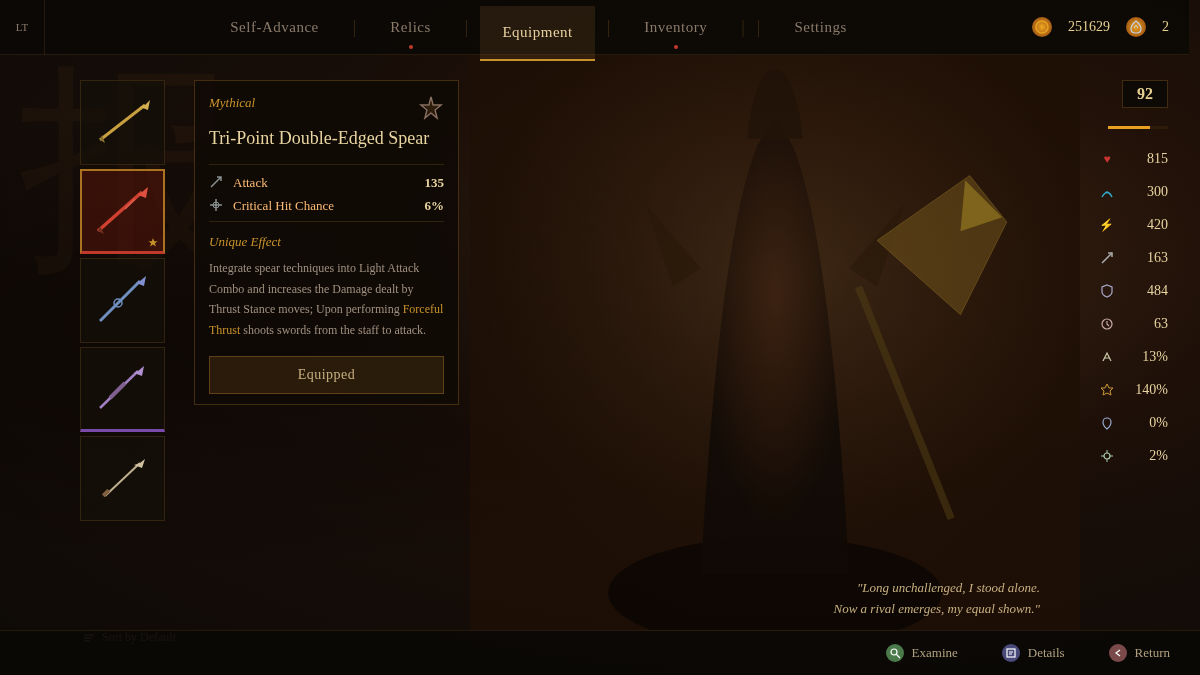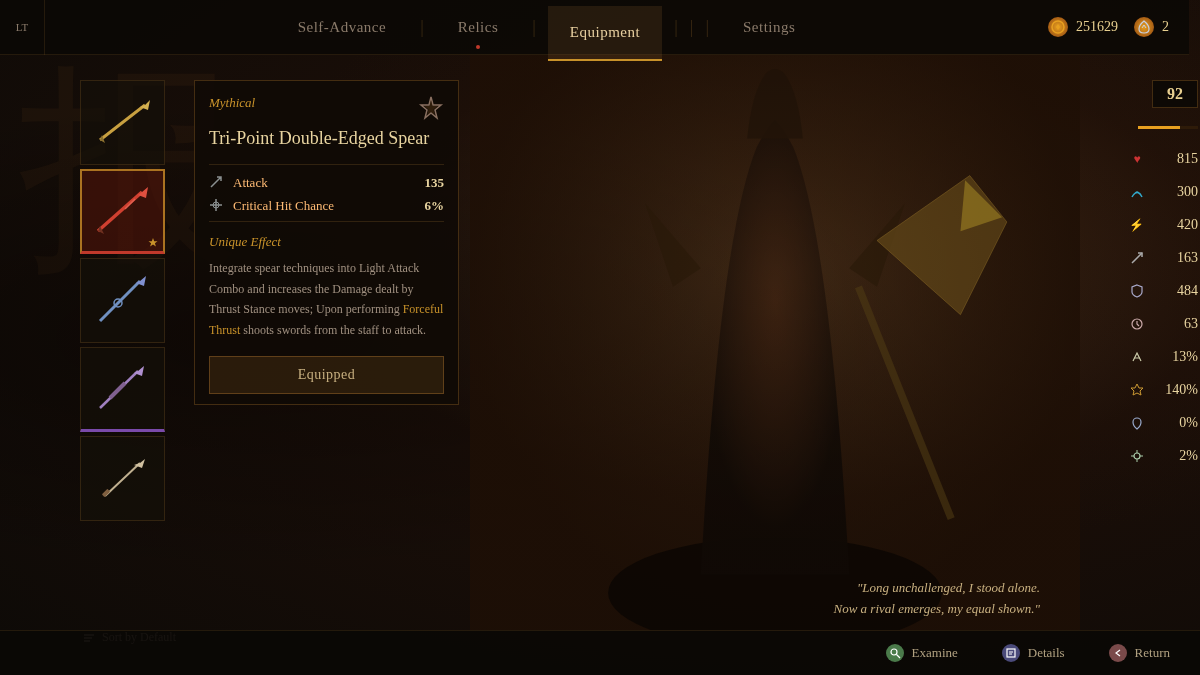--- a/index.html
+++ b/index.html
@@ -486,6 +486,10 @@
     </div>
     <span class="nav-sep">|</span>
 
+    <div class="nav-item" style="position:relative;">
+      <span>Inventory</span>
+      <div class="nav-dot"></div>
+    </div>
     <span class="nav-sep">|</span>
 
     <span class="nav-sep">|</span>

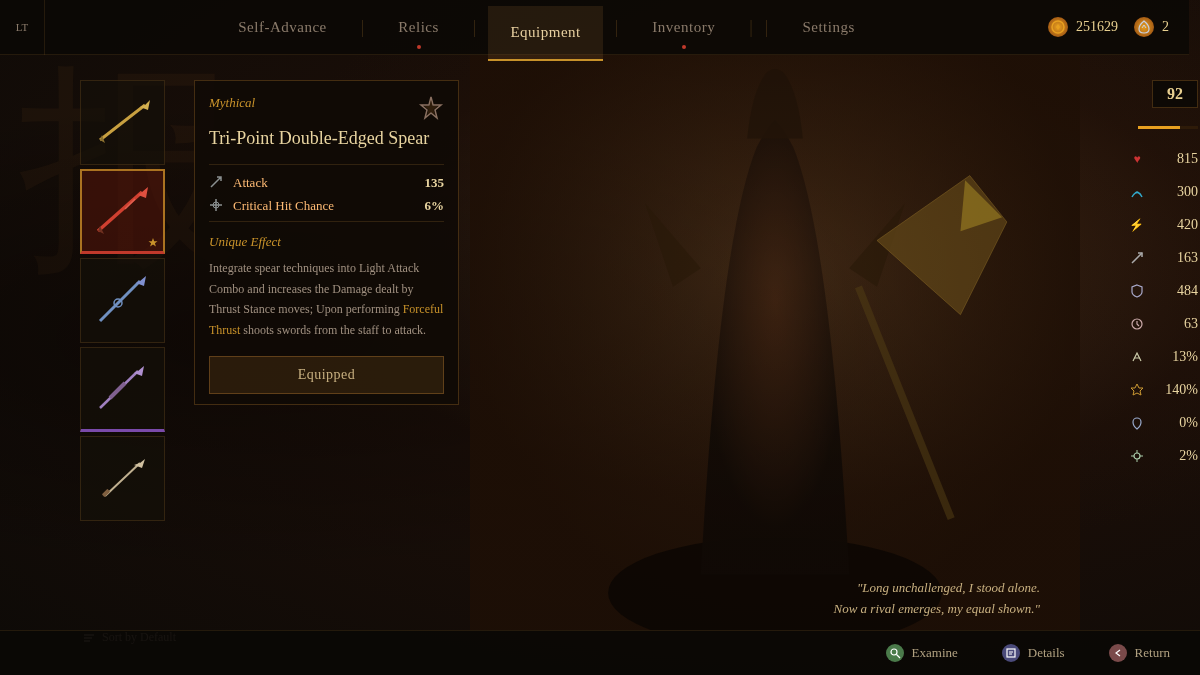--- a/index.html
+++ b/index.html
@@ -112,7 +112,7 @@
     .nav-currency {
       display: flex;
       align-items: center;
-      gap: 8px;
+      gap: 16px;
       color: #e8d090;
       font-size: 14px;
     }

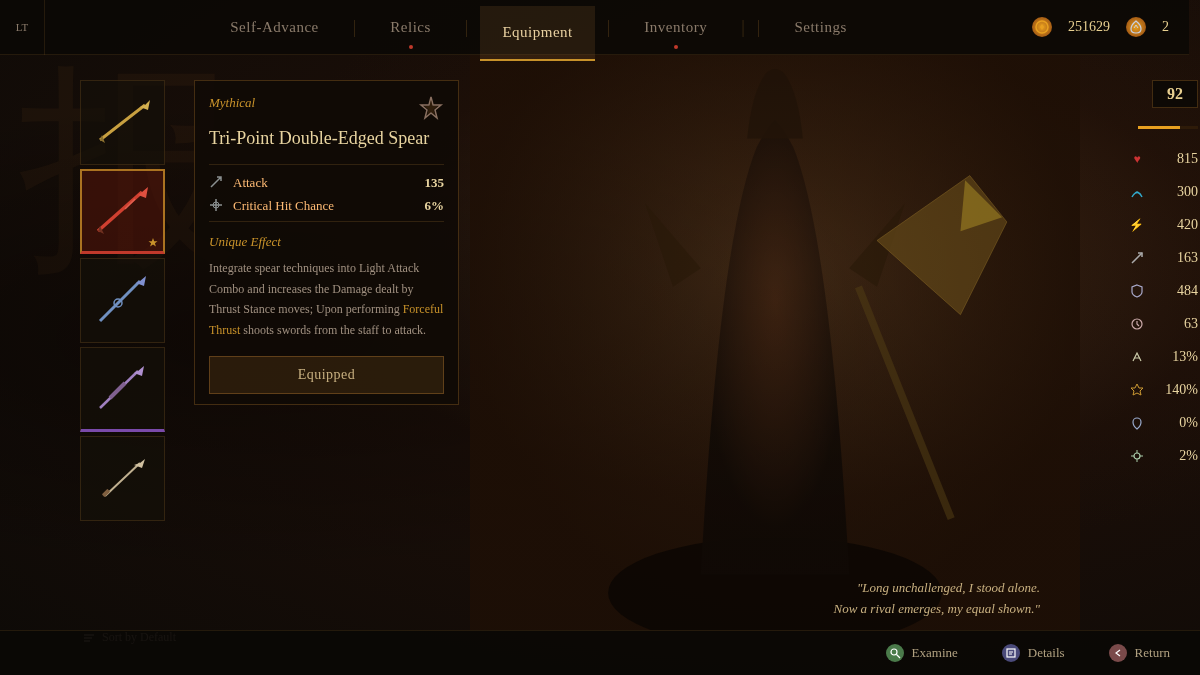--- a/index.html
+++ b/index.html
@@ -283,7 +283,7 @@
     
     .stats-panel {
       position: absolute;
-      right: 2px;
+      right: 32px;
       top: 80px;
       z-index: 5;
       display: flex;

